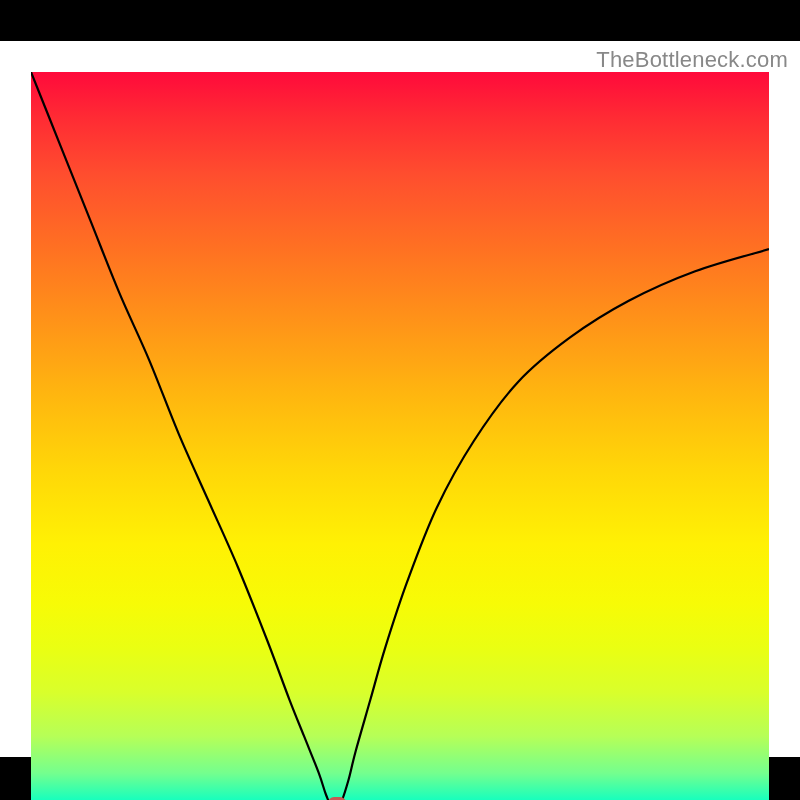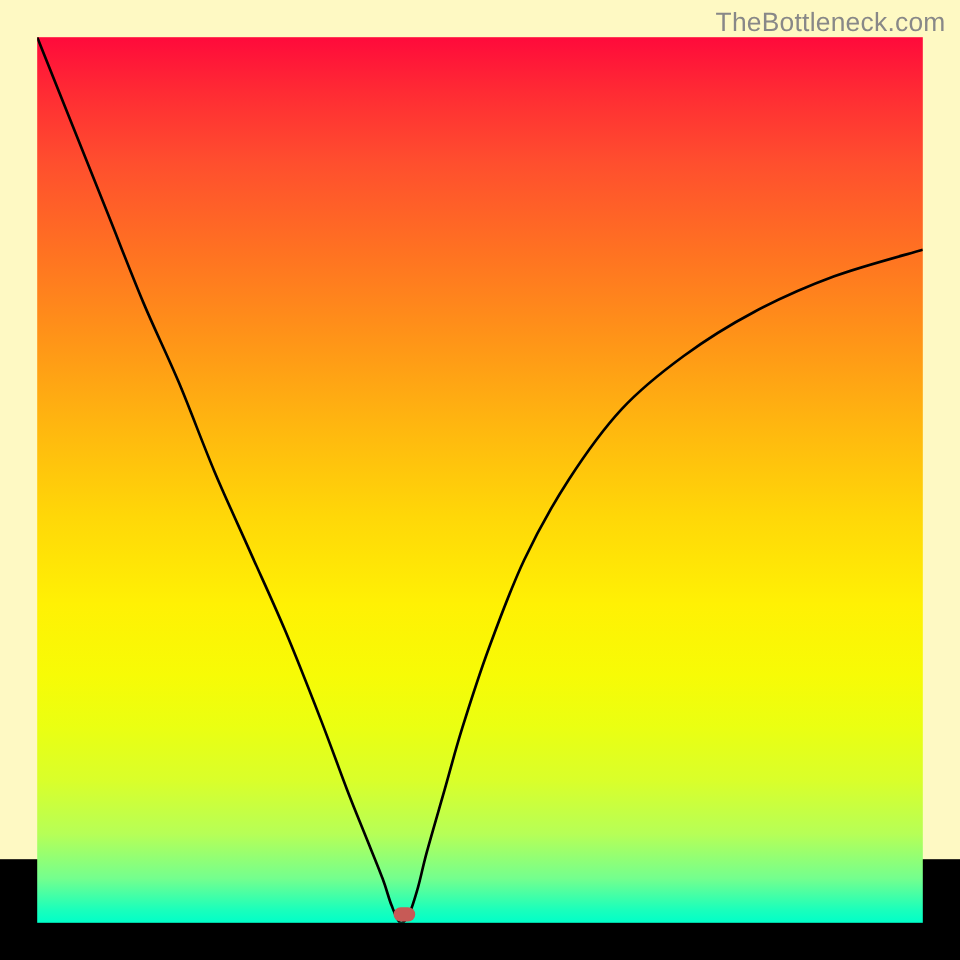--- a/index.html
+++ b/index.html
@@ -15,7 +15,8 @@
     position: relative;
     width: 800px;
     height: 716px;
-    background: #fef9c3;
+    background: #ffffff;
+    margin-top: 41px;
   }
   .plot-area {
     position: absolute;

